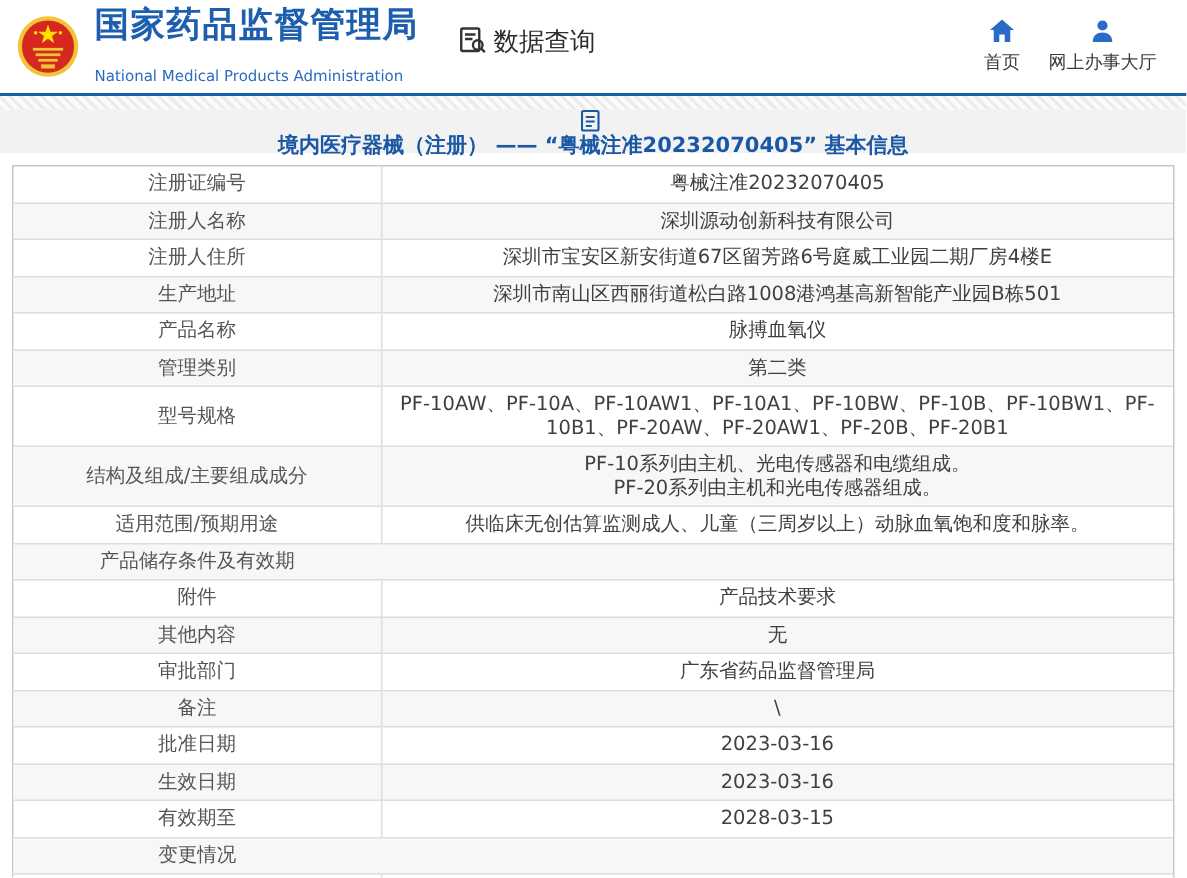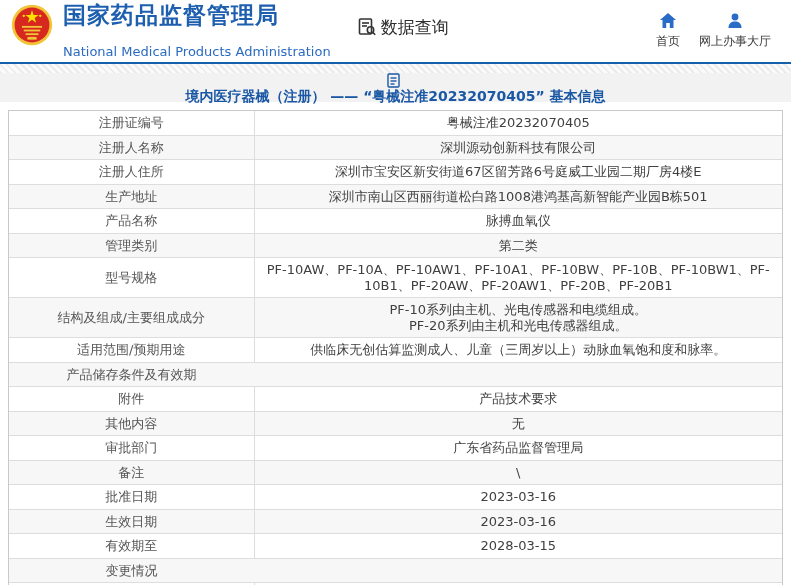--- a/index.html
+++ b/index.html
@@ -14,7 +14,7 @@
     height: 62px; display:flex; align-items:center;
     padding: 0 14px 0 10px; background:#fff;
   }
-  .brand { display:flex; cursor:pointer; }
+  .brand { display:flex; align-items:center; cursor:pointer; }
   .emblem { width:44px; height:44px; flex:0 0 44px; }
   .brand-text { margin-left:9px; }
   .brand-title { font-size:23px; font-weight:bold; color:#1d5fae; letter-spacing:1px; line-height:1.1; }

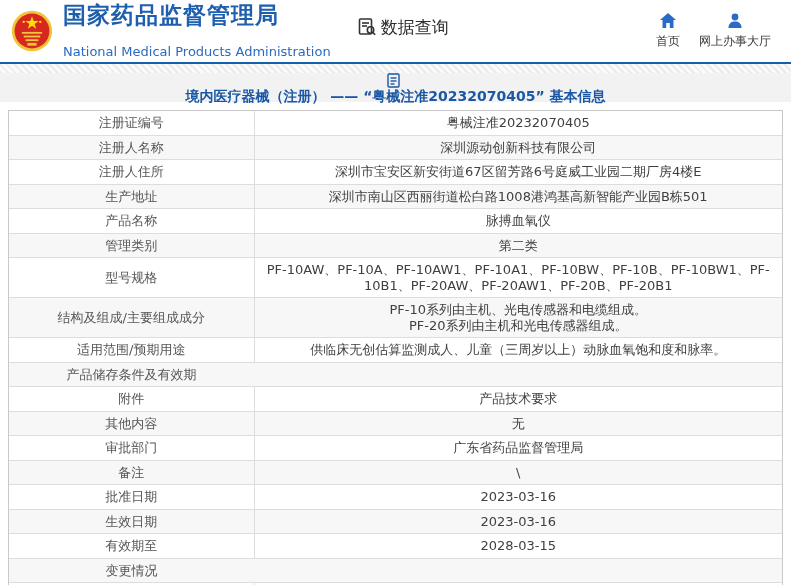--- a/index.html
+++ b/index.html
@@ -18,7 +18,7 @@
   .emblem { width:44px; height:44px; flex:0 0 44px; }
   .brand-text { margin-left:9px; }
   .brand-title { font-size:23px; font-weight:bold; color:#1d5fae; letter-spacing:1px; line-height:1.1; }
-  .brand-subtitle { font-size:13px; color:#2a6bc0; margin-top:16px; }
+  .brand-subtitle { font-size:10px; color:#2a6bc0; margin-top:16px; }
   .section-tag { display:flex; align-items:center; margin-left:26px; margin-top:-8px; cursor:pointer; }
   .section-tag .icon { width:20px; height:20px; margin-right:4px; }
   .section-label { font-size:17px; color:#2d2d2d; }

